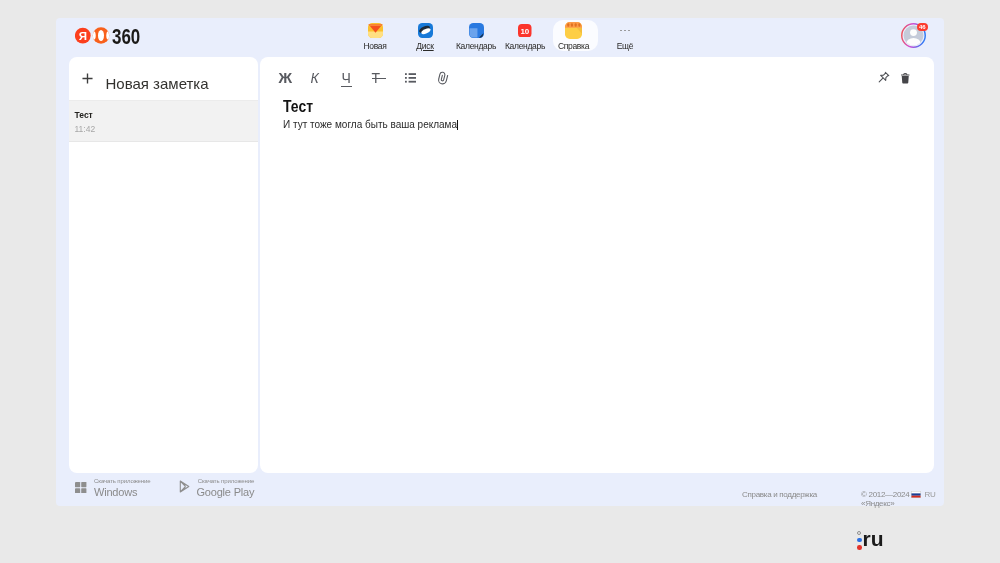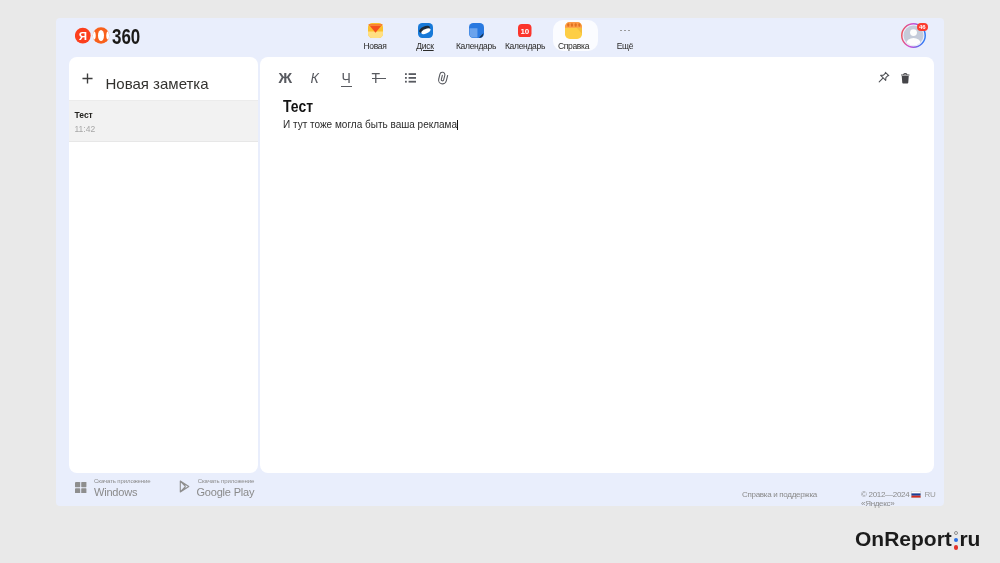--- a/index.html
+++ b/index.html
@@ -243,7 +243,6 @@
   </div>
 
   <div class="watermark">
-    <span class="wm-txt">OnReport</span>
     <span class="dots">
       <i style="border:1.1px solid #8f8f8f; width:4.2px; height:4.2px; background:#ededed;"></i>
       <i style="background:#2b6fe3;"></i>

